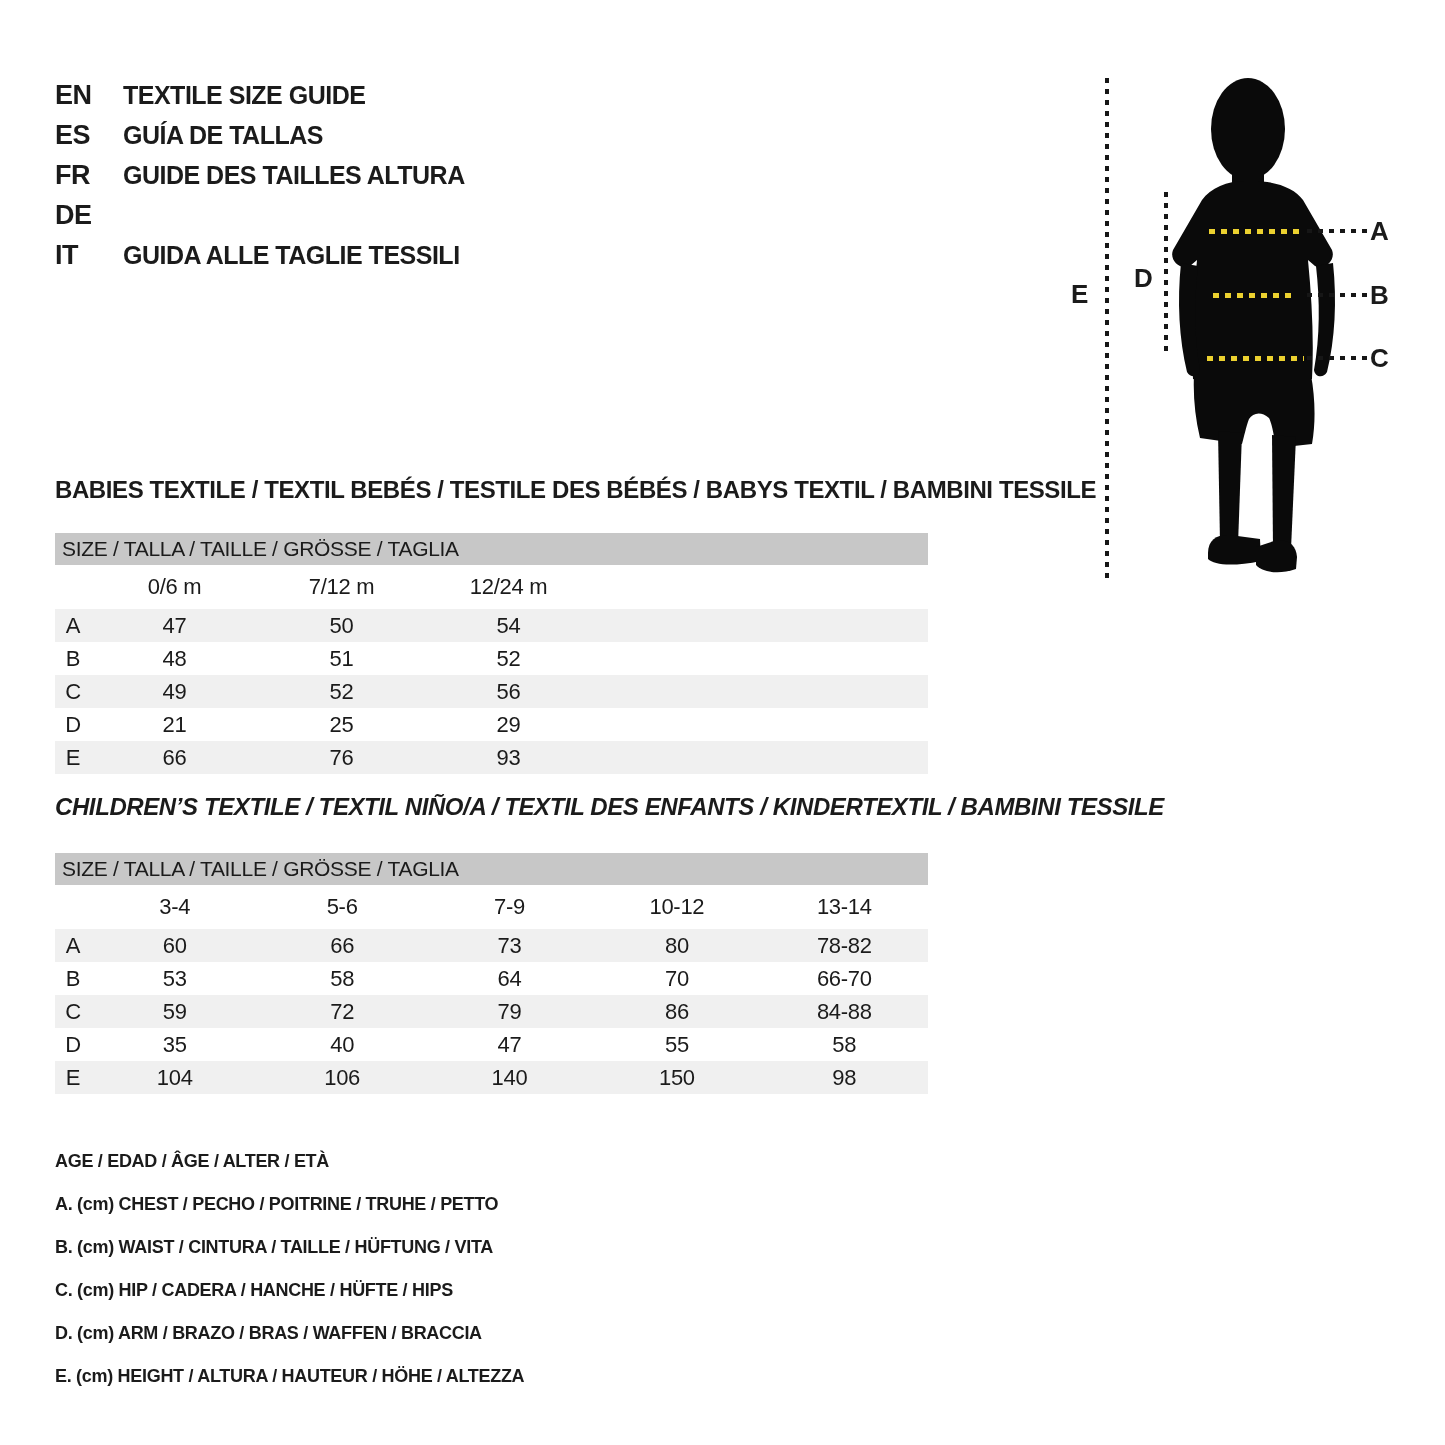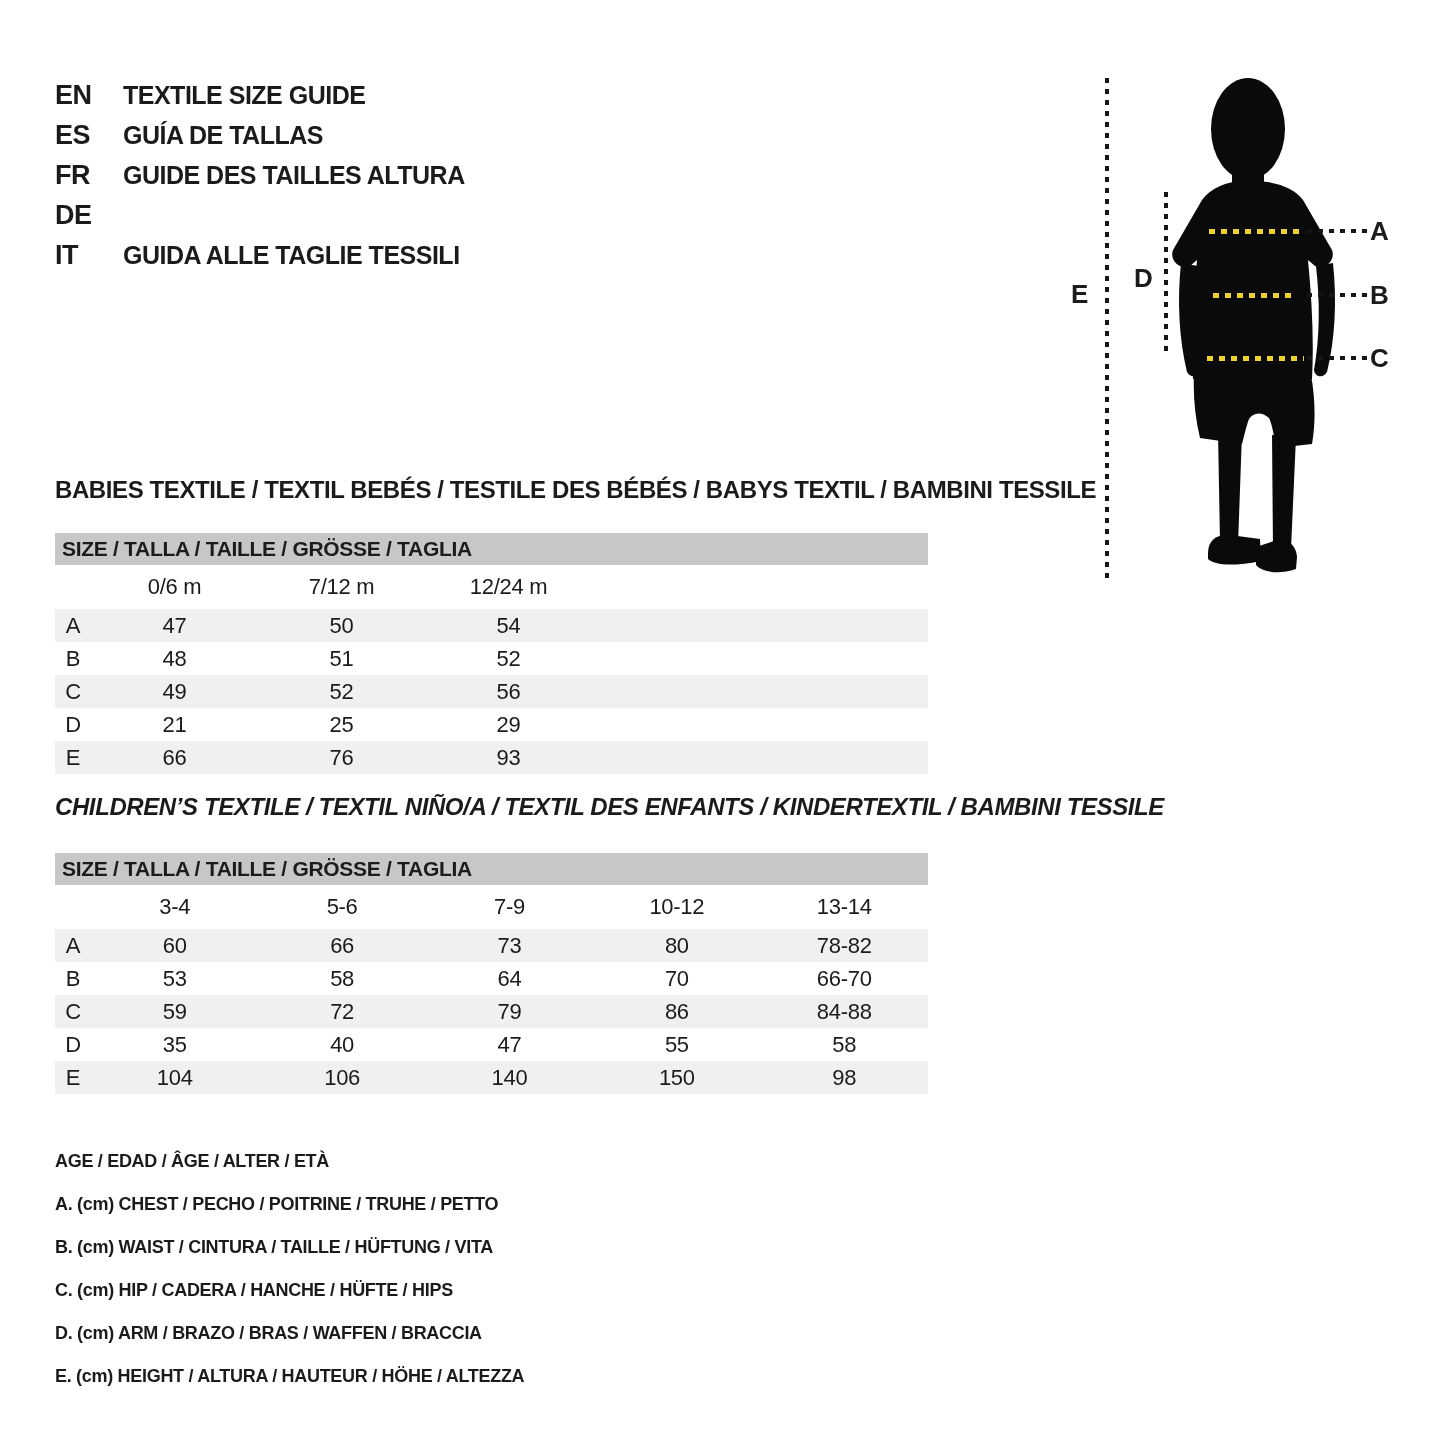--- a/index.html
+++ b/index.html
@@ -35,7 +35,7 @@
   table.size-table td{padding:0;font-size:22px;letter-spacing:-0.3px;text-align:center;
                       vertical-align:middle;overflow:hidden;white-space:nowrap;}
   tr.bar-row td{background:#c7c7c7;height:32px;text-align:left;padding-left:7px;
-                font-size:21px;font-weight:bold;}
+                font-size:21px;font-weight:normal;}
   tr.colhead-row td{height:44px;background:#ffffff;}
   tr.data-row td{height:33px;}
   tr.stripe td{background:#f0f0f0;}

